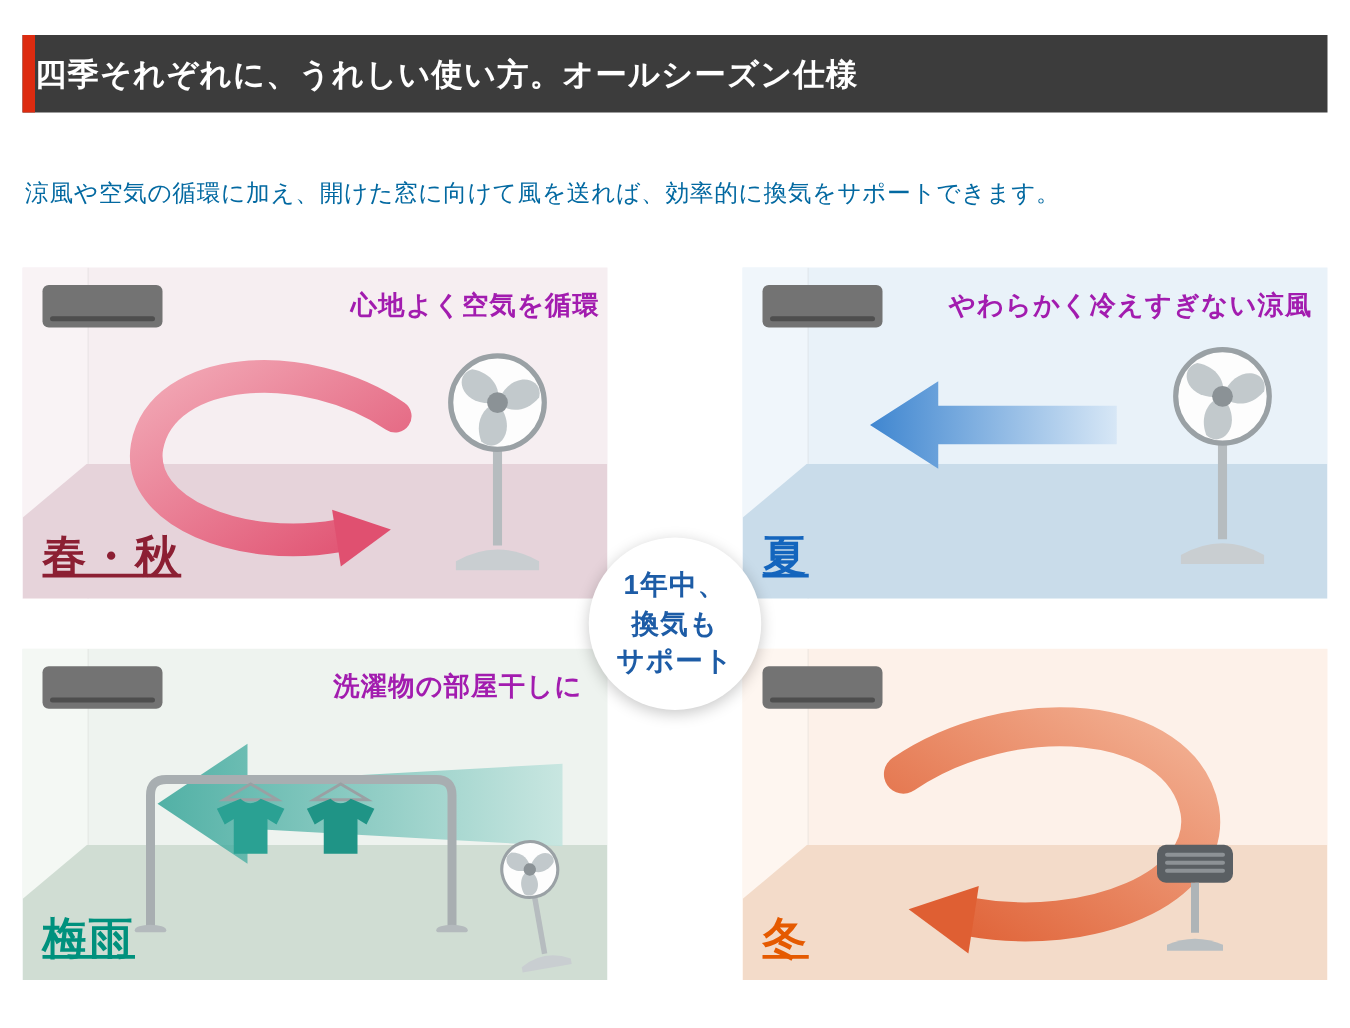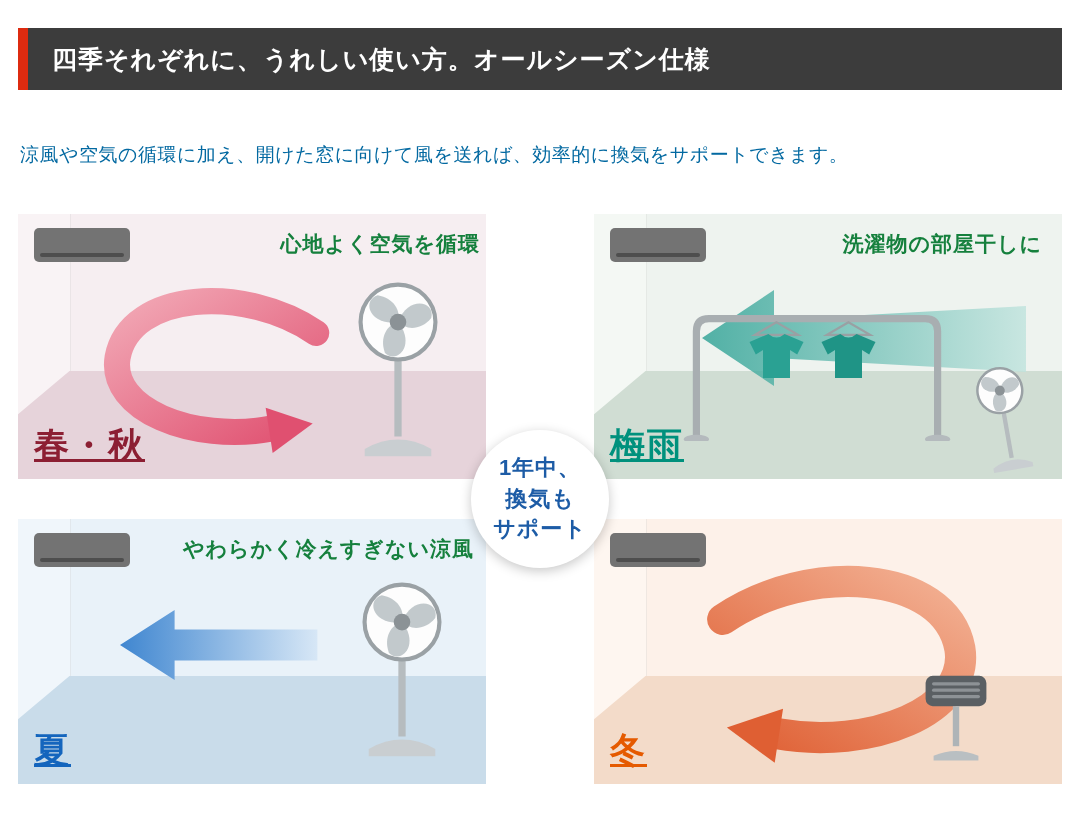--- a/index.html
+++ b/index.html
@@ -9,7 +9,7 @@
   
   .title-bar{display:flex;align-items:center;height:62px;background:#3c3c3c;}
   .title-accent{flex:0 0 10px;height:100%;background:#dd2b10;}
-  .title-text{color:#fff;font-size:25px;font-weight:700;padding-left:24px;letter-spacing:1px;}
+  .title-text{color:#fff;font-size:25px;font-weight:700;letter-spacing:1px;}
 
   .intro{margin:52px 2px 0;font-size:19px;color:#0369a1;letter-spacing:0.5px;}
 

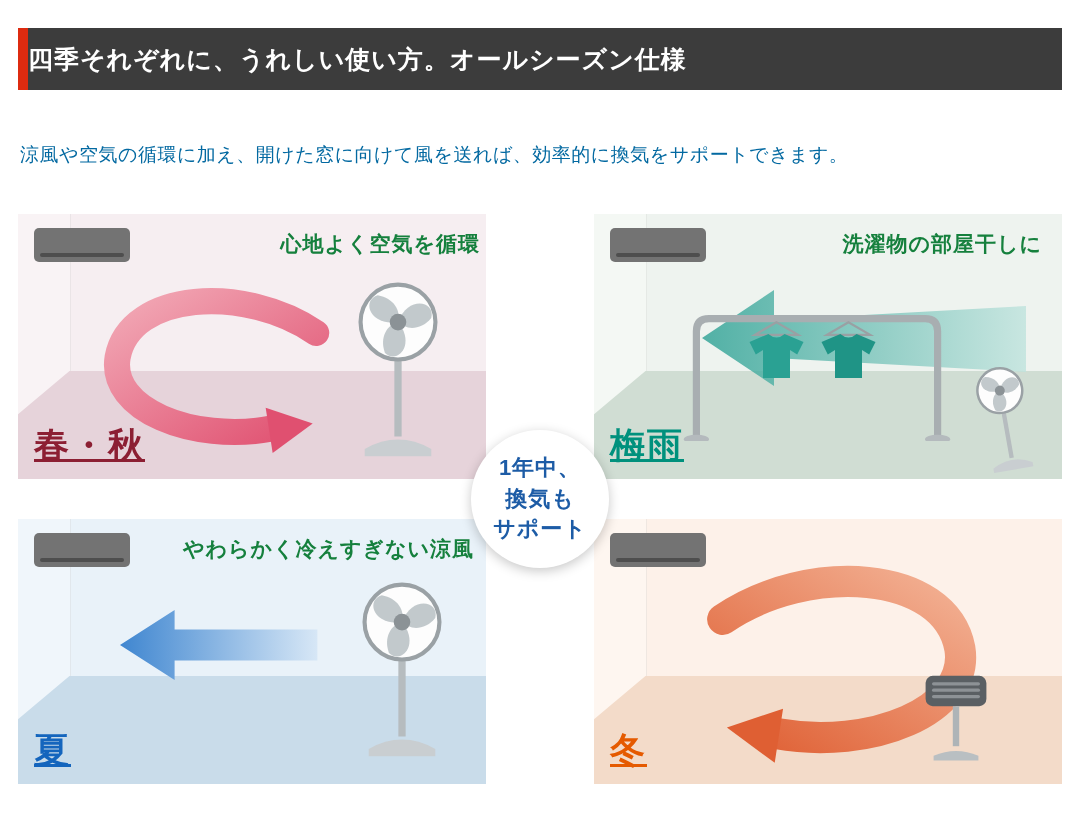--- a/index.html
+++ b/index.html
@@ -28,7 +28,7 @@
   .ac{position:absolute;left:16px;top:14px;width:96px;height:34px;background:#737373;border-radius:5px;}
   .ac::after{content:"";position:absolute;left:6px;right:6px;bottom:5px;height:4px;background:#4e4e4e;border-radius:2px;}
 
-  .caption{position:absolute;top:16px;font-size:21px;font-weight:600;color:#15803d;white-space:nowrap;letter-spacing:1px;}
+  .caption{position:absolute;top:16px;font-size:21px;font-weight:600;color:#a21caf;white-space:nowrap;letter-spacing:1px;}
   .p1 .caption{right:6px}.p2 .caption{right:20px}.p3 .caption{right:12px}.p4 .caption{right:18px}
 
   .season{position:absolute;left:16px;bottom:10px;font-size:35px;font-weight:800;letter-spacing:2px;text-decoration:underline;}

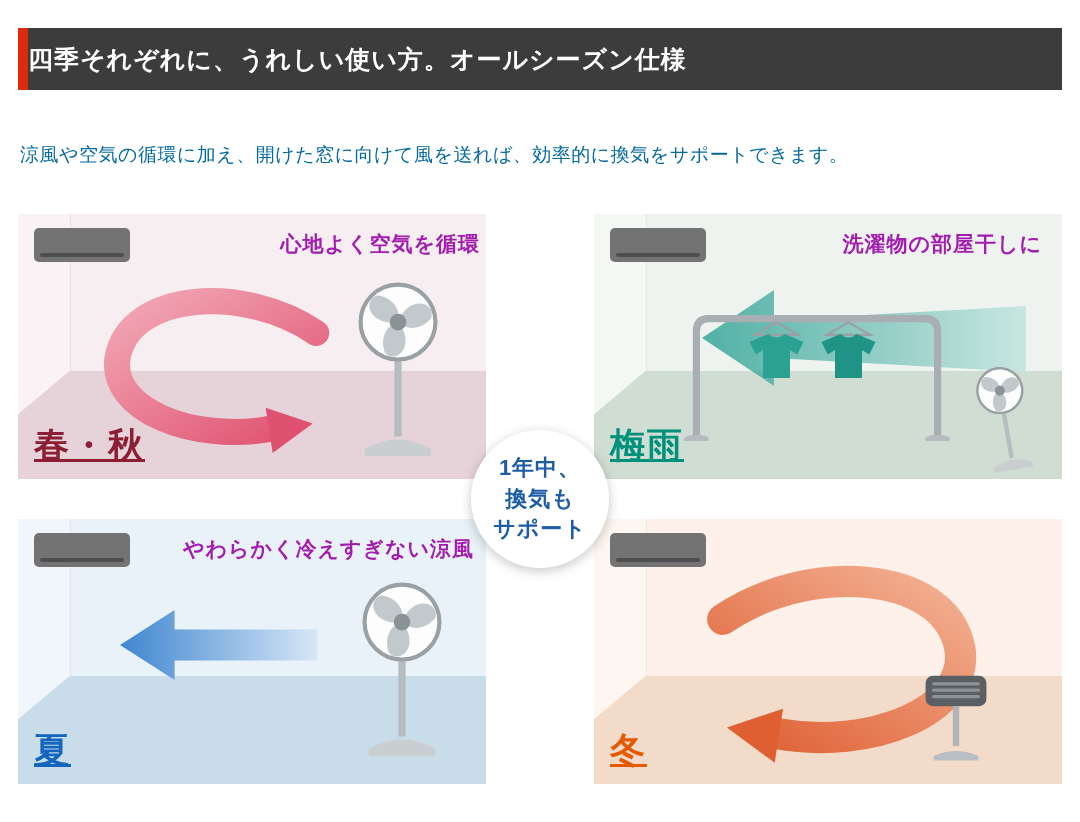--- a/index.html
+++ b/index.html
@@ -122,6 +122,26 @@
       <div class="season">春・秋</div>
     </section>
 
+    <section class="panel p3">
+      <div class="wallstrip"></div>
+      <div class="floor"></div>
+      <div class="ac"></div>
+      <svg class="deco arrow" viewBox="0 0 300 160">
+        <defs>
+            <linearGradient id="gblue" x1="0" y1="0" x2="1" y2="0">
+          <stop offset="0" stop-color="#3f86d0"></stop>
+              <stop offset="1" stop-color="#d7e7f6"></stop>
+        </linearGradient>
+          </defs>
+        <path d="M10 80 L88 30 L88 58 L292 58 L292 102 L88 102 L88 130 Z" fill="url(#gblue)"></path>
+      </svg>
+      <svg class="deco fan" viewBox="0 0 100 180">
+          <use href="#sym-fan"></use>
+        </svg>
+      <div class="caption">やわらかく冷えすぎない涼風</div>
+      <div class="season">夏</div>
+    </section>
+
     <section class="panel p2">
       <div class="wallstrip"></div>
       <div class="floor"></div>
@@ -143,26 +163,6 @@
         </svg>
       <div class="caption">洗濯物の部屋干しに</div>
       <div class="season">梅雨</div>
-    </section>
-
-    <section class="panel p3">
-      <div class="wallstrip"></div>
-      <div class="floor"></div>
-      <div class="ac"></div>
-      <svg class="deco arrow" viewBox="0 0 300 160">
-        <defs>
-            <linearGradient id="gblue" x1="0" y1="0" x2="1" y2="0">
-          <stop offset="0" stop-color="#3f86d0"></stop>
-              <stop offset="1" stop-color="#d7e7f6"></stop>
-        </linearGradient>
-          </defs>
-        <path d="M10 80 L88 30 L88 58 L292 58 L292 102 L88 102 L88 130 Z" fill="url(#gblue)"></path>
-      </svg>
-      <svg class="deco fan" viewBox="0 0 100 180">
-          <use href="#sym-fan"></use>
-        </svg>
-      <div class="caption">やわらかく冷えすぎない涼風</div>
-      <div class="season">夏</div>
     </section>
 
     <section class="panel p4">

